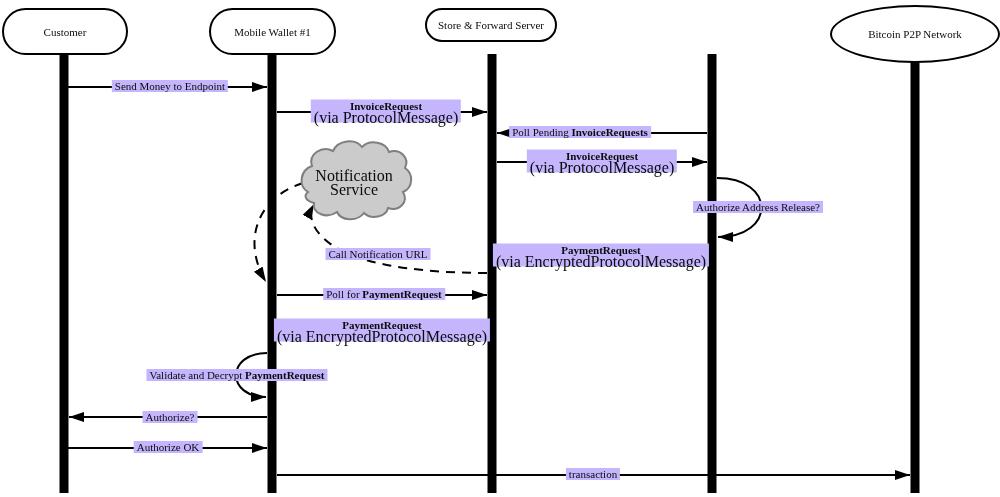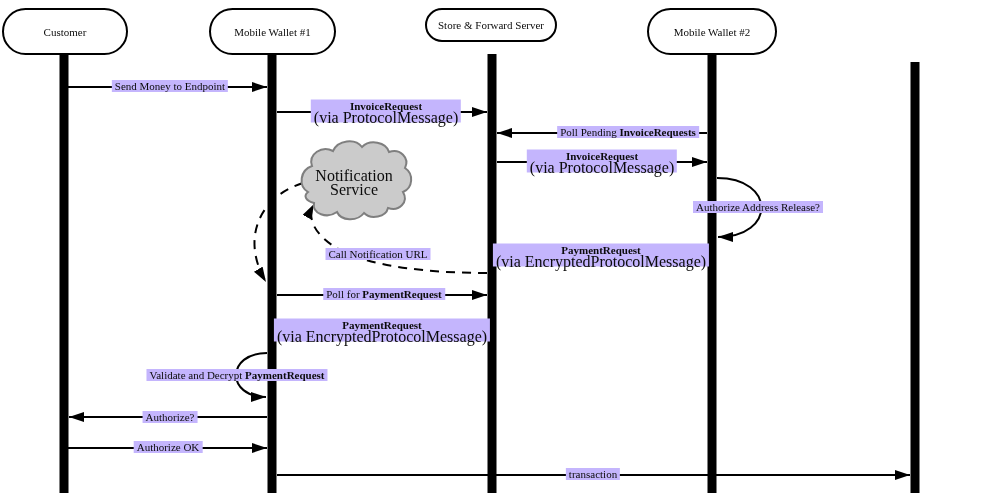--- a/index.html
+++ b/index.html
@@ -85,9 +85,6 @@
   <div class="actor stadium" style="left:425px;top:8px;width:132px;height:34px;">
     <span>Store &amp; Forward Server</span>
   </div>
-  <div class="actor stadium" style="left:647px;top:8px;width:130px;height:47px;">
-    <span>Mobile Wallet #2</span>
-  </div>
 
   <div class="cloud-label" style="left:354px;top:183px;">
     <span style="display:block">Notification</span>

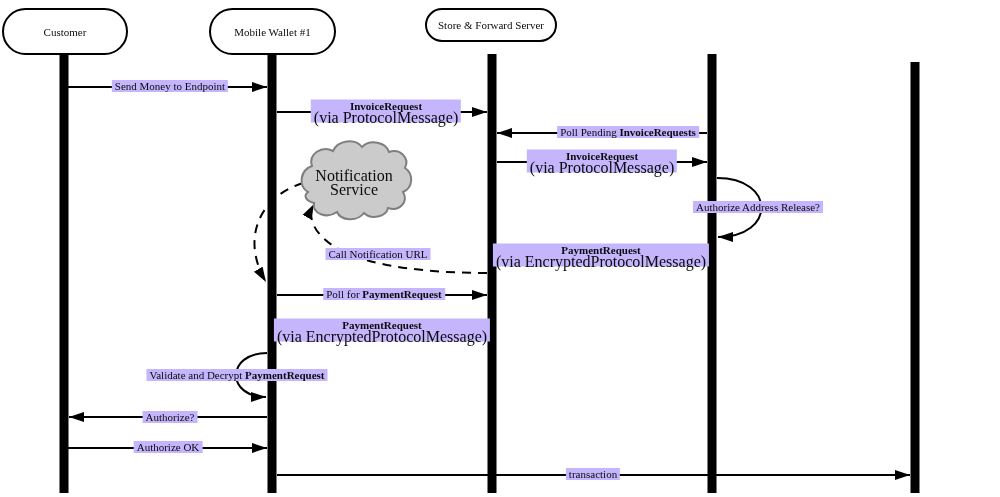--- a/index.html
+++ b/index.html
@@ -85,6 +85,9 @@
   <div class="actor stadium" style="left:425px;top:8px;width:132px;height:34px;">
     <span>Store &amp; Forward Server</span>
   </div>
+  <div class="actor ellipse" style="left:830px;top:5px;width:170px;height:58px;">
+    <span>Bitcoin P2P Network</span>
+  </div>
 
   <div class="cloud-label" style="left:354px;top:183px;">
     <span style="display:block">Notification</span>

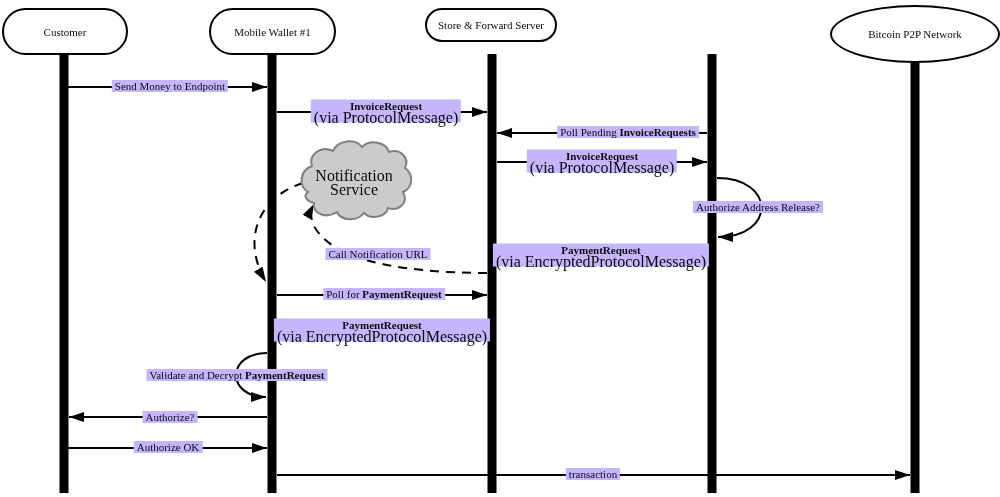--- a/index.html
+++ b/index.html
@@ -103,7 +103,7 @@
     <span class="via">(via ProtocolMessage)</span>
   </div>
 
-  <div class="msg" style="left:628px;top:132px;">
+  <div class="msg" style="left:580px;top:132px;">
     <span>Poll Pending </span><span class="b">InvoiceRequests</span>
   </div>
 

